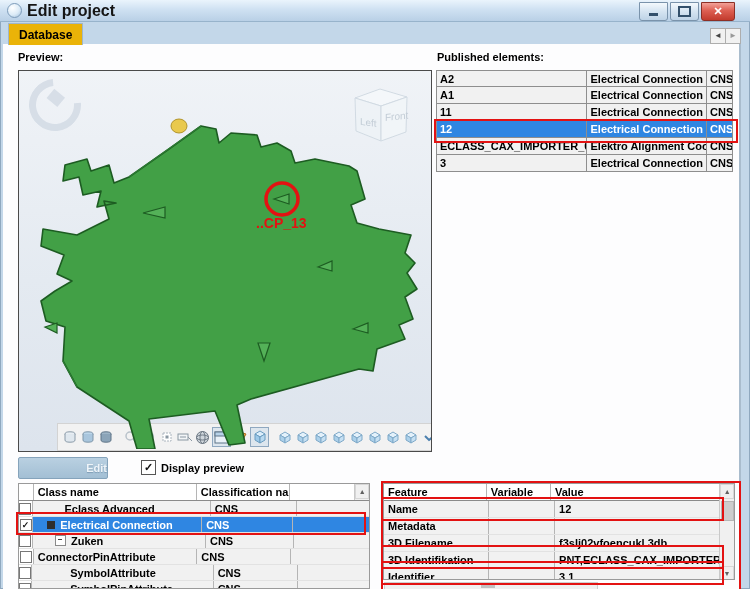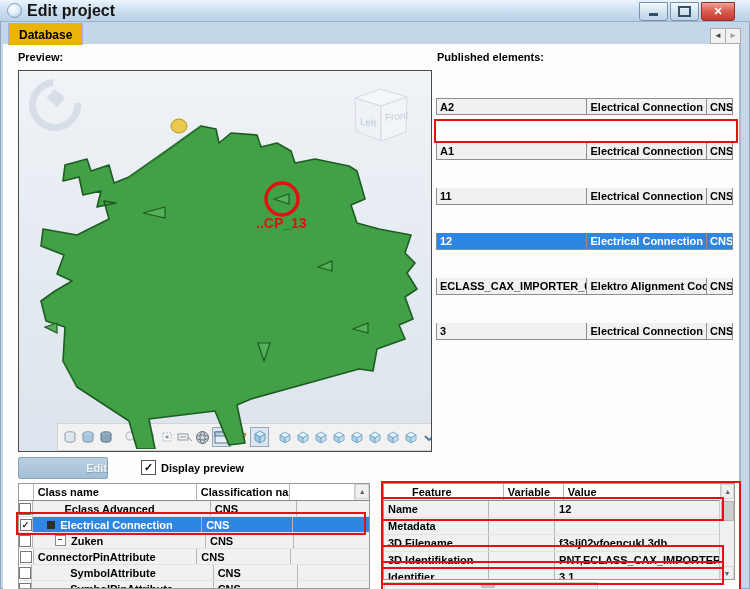--- a/index.html
+++ b/index.html
@@ -44,7 +44,7 @@
   .tb-sep{width:6px;height:18px;}
   
   .pub-table{position:absolute;left:436px;top:70px;width:297px;}
-  .pub-row{display:flex;height:17px;margin-top:28px;}
+  .pub-row{display:flex;height:17px;}
   .pub-cell{background:#f1f1f1;border:1px solid #8e8e8e;border-top:none;display:flex;align-items:center;
     padding:0 3px;overflow:hidden;white-space:nowrap;}
   .pub-row:first-child .pub-cell{border-top:1px solid #8e8e8e;}

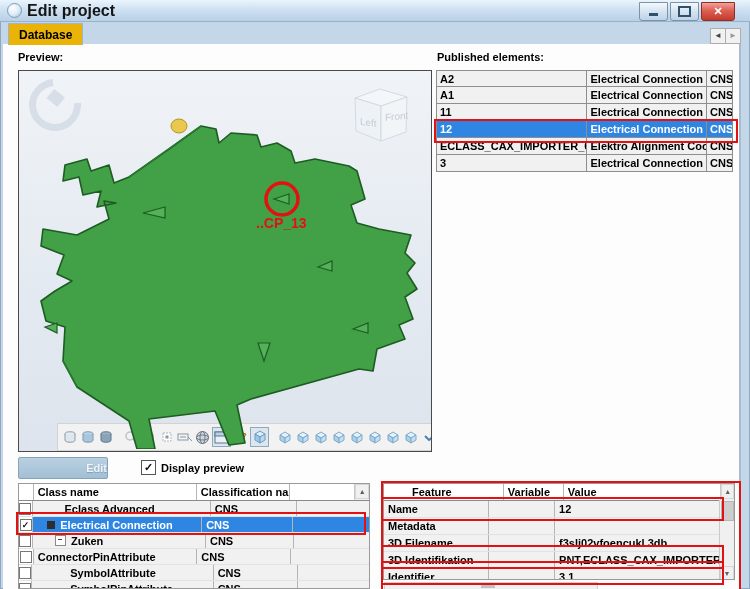--- a/index.html
+++ b/index.html
@@ -405,7 +405,7 @@
 
   <div class="grid" style="left:383px;top:483px;width:352px;height:97px;overflow:hidden;">
     <div class="g-head" style="height:16px;">
-      <div class="g-hcell" style="width:97px;margin-left:24px;">Feature</div>
+      <div class="g-hcell" style="width:97px;">Feature</div>
       <div class="g-hcell" style="width:57px;">Variable</div>
       <div class="g-hcell" style="width:166px;border-right:none;">Value</div>
       <div class="sb-v" style="width:14px;height:16px;">

